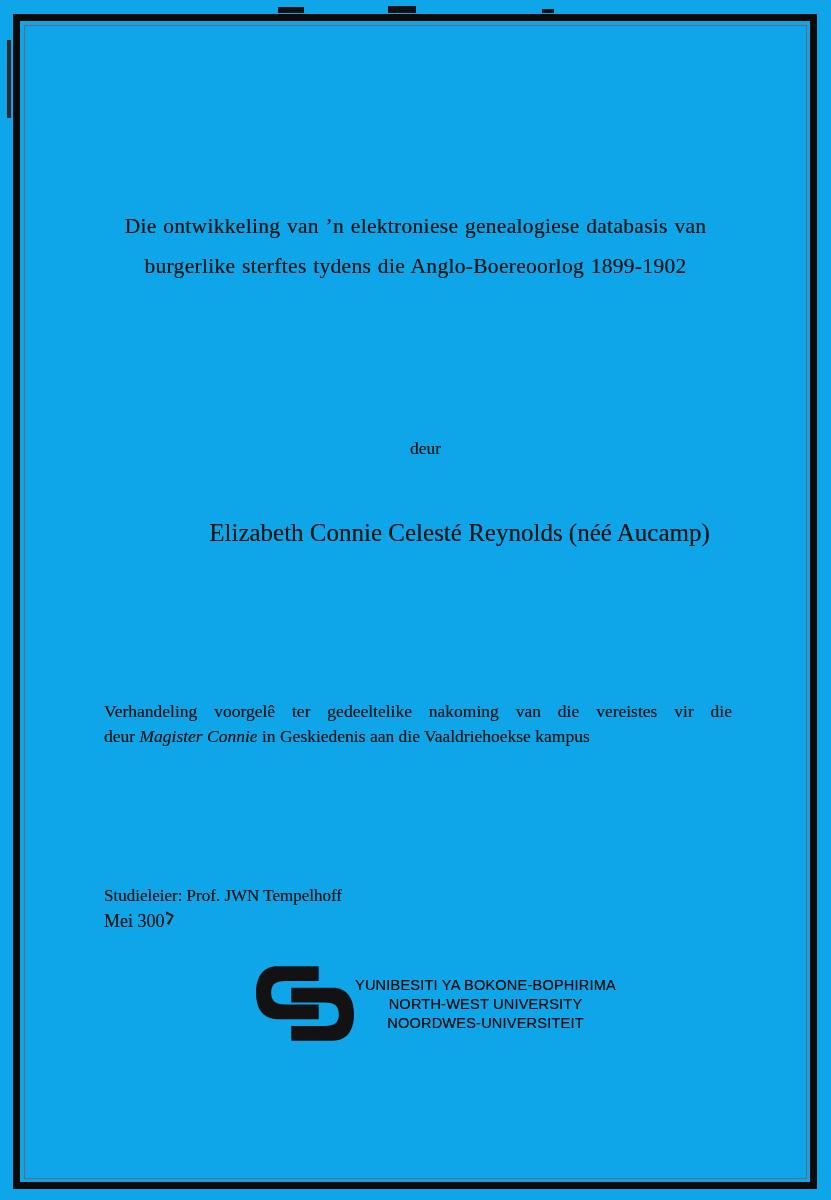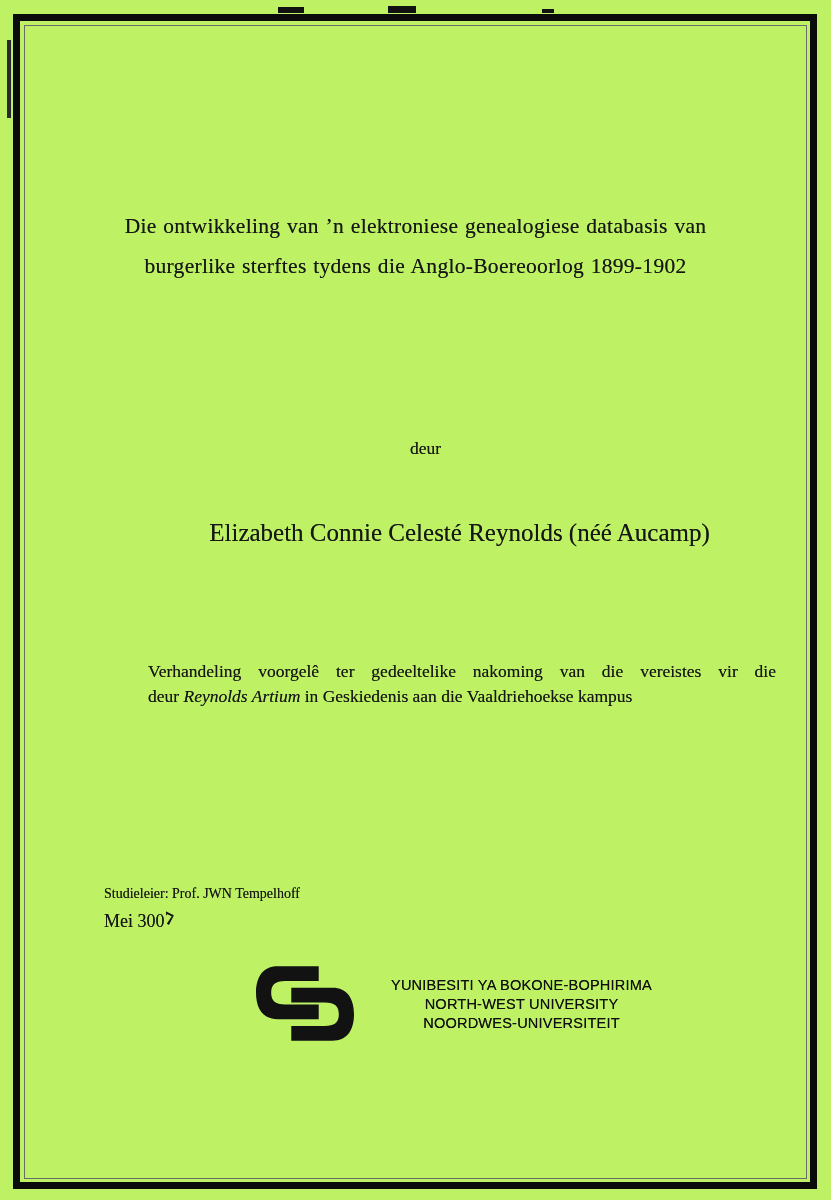--- a/index.html
+++ b/index.html
@@ -18,7 +18,7 @@
   .scan-page {
     position: absolute;
     inset: 0;
-    background: #bef264;
+    background: #0ea5e9;
   }
   
   .frame-outer {

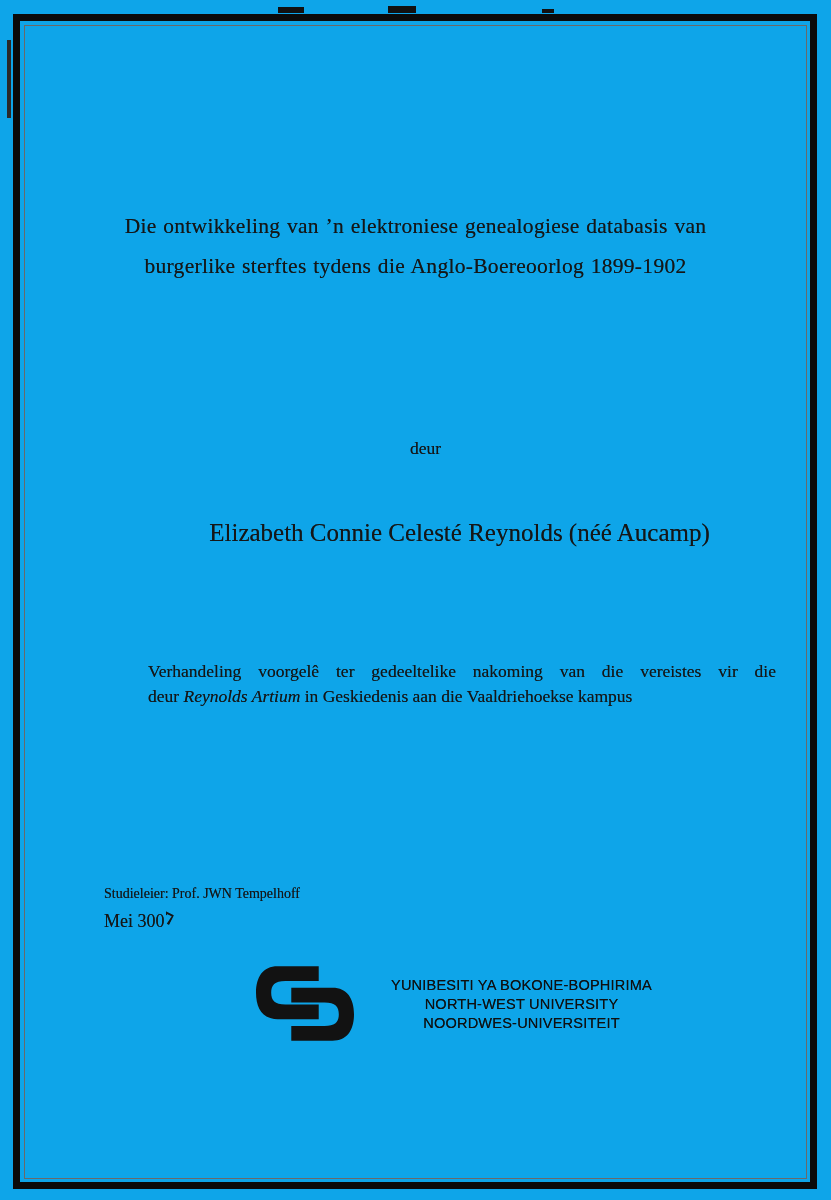--- a/index.html
+++ b/index.html
@@ -69,12 +69,11 @@
   .submission {
     position: absolute;
     left: 104px;
-    top: 659px;
+    top: 699px;
     width: 628px;
     font-size: 17.5px;
     line-height: 24.5px;
     text-shadow: 0 0 0.5px rgba(10,10,10,0.6);
-    margin-left: 44px;
   }
   .submission .line-just {
     text-align: justify;

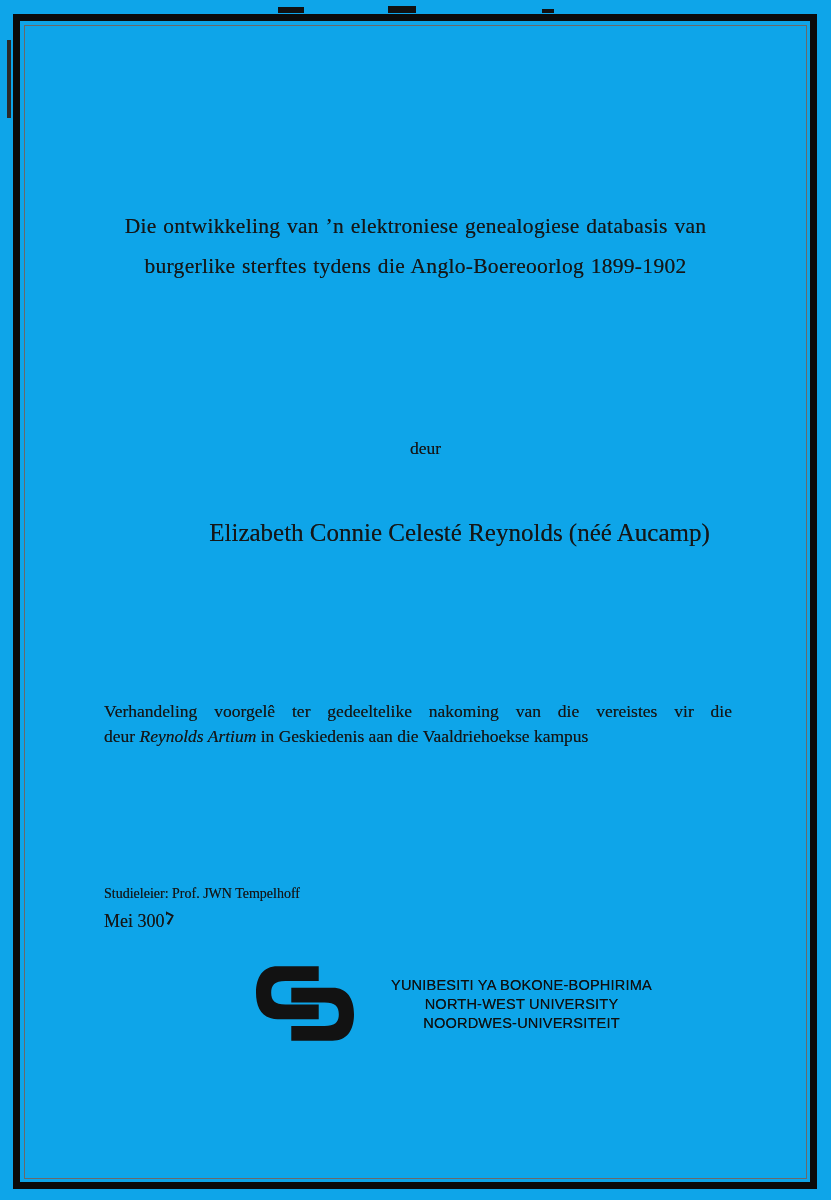--- a/index.html
+++ b/index.html
@@ -145,7 +145,7 @@
 
   <div class="submission">
     <div class="line-just">Verhandeling voorgelê ter gedeeltelike nakoming van die vereistes vir die</div>
-    <div><span>deur </span><span class="italic">Reynolds Artium</span><span> in Geskiedenis aan die Vaaldriehoekse kampus</span></div>
+    <div><span>deur </span><span class="italic">Magister Connie</span><span> in Geskiedenis aan die Vaaldriehoekse kampus</span></div>
   </div>
 
   <div class="txt supervisor">Studieleier: Prof. JWN Tempelhoff</div>

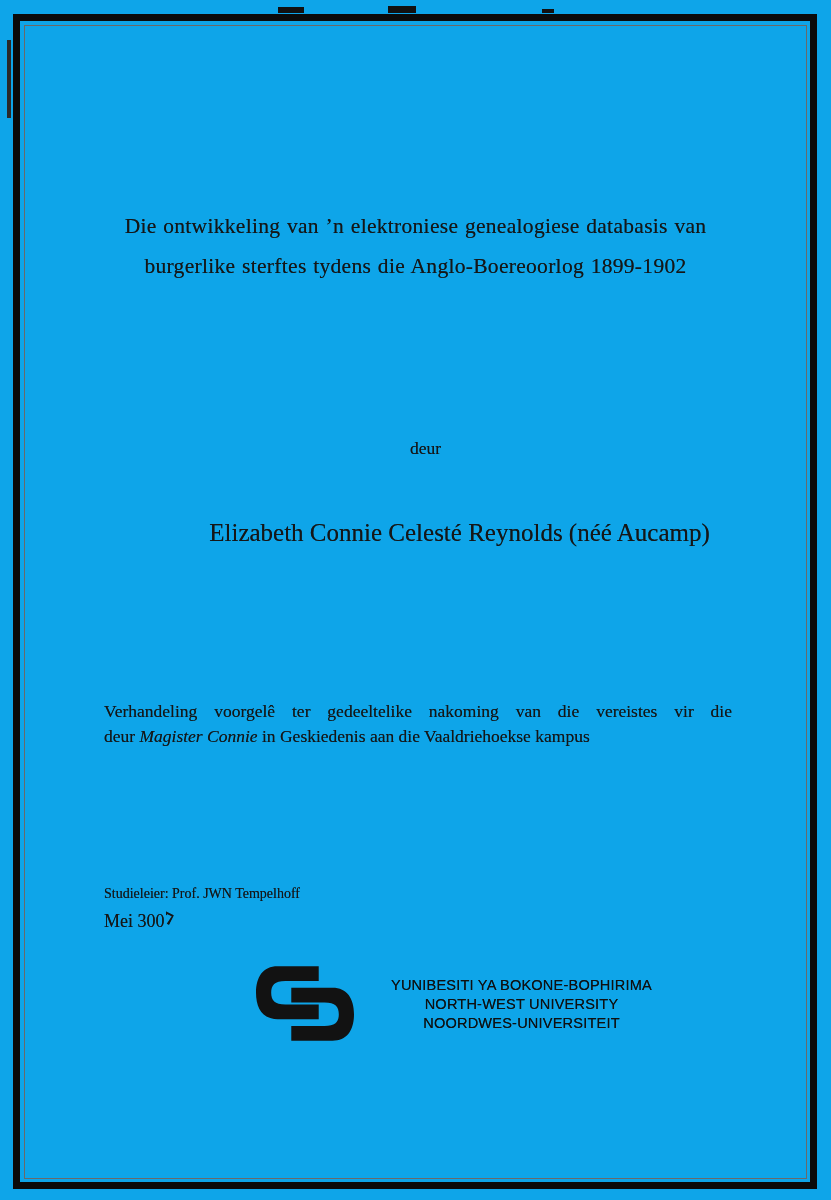--- a/index.html
+++ b/index.html
@@ -85,7 +85,7 @@
     left: 104px;
     width: 600px;
     top: 886px;
-    font-size: 14px;
+    font-size: 17px;
   }
   .date-line {
     left: 104px;

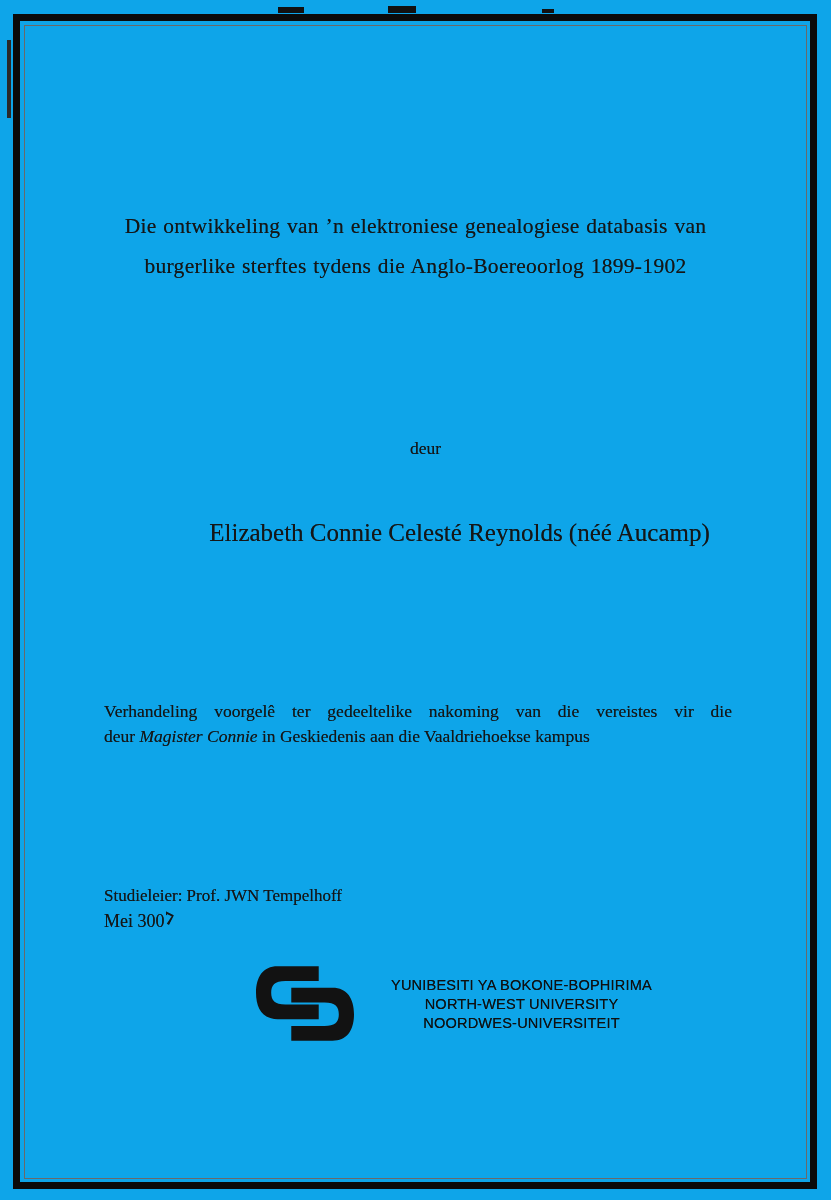--- a/index.html
+++ b/index.html
@@ -105,7 +105,6 @@
     top: 966px;
     display: flex;
     align-items: flex-start;
-    gap: 36px;
   }
   .logo-mark { display: block; }
   .logo-text {

